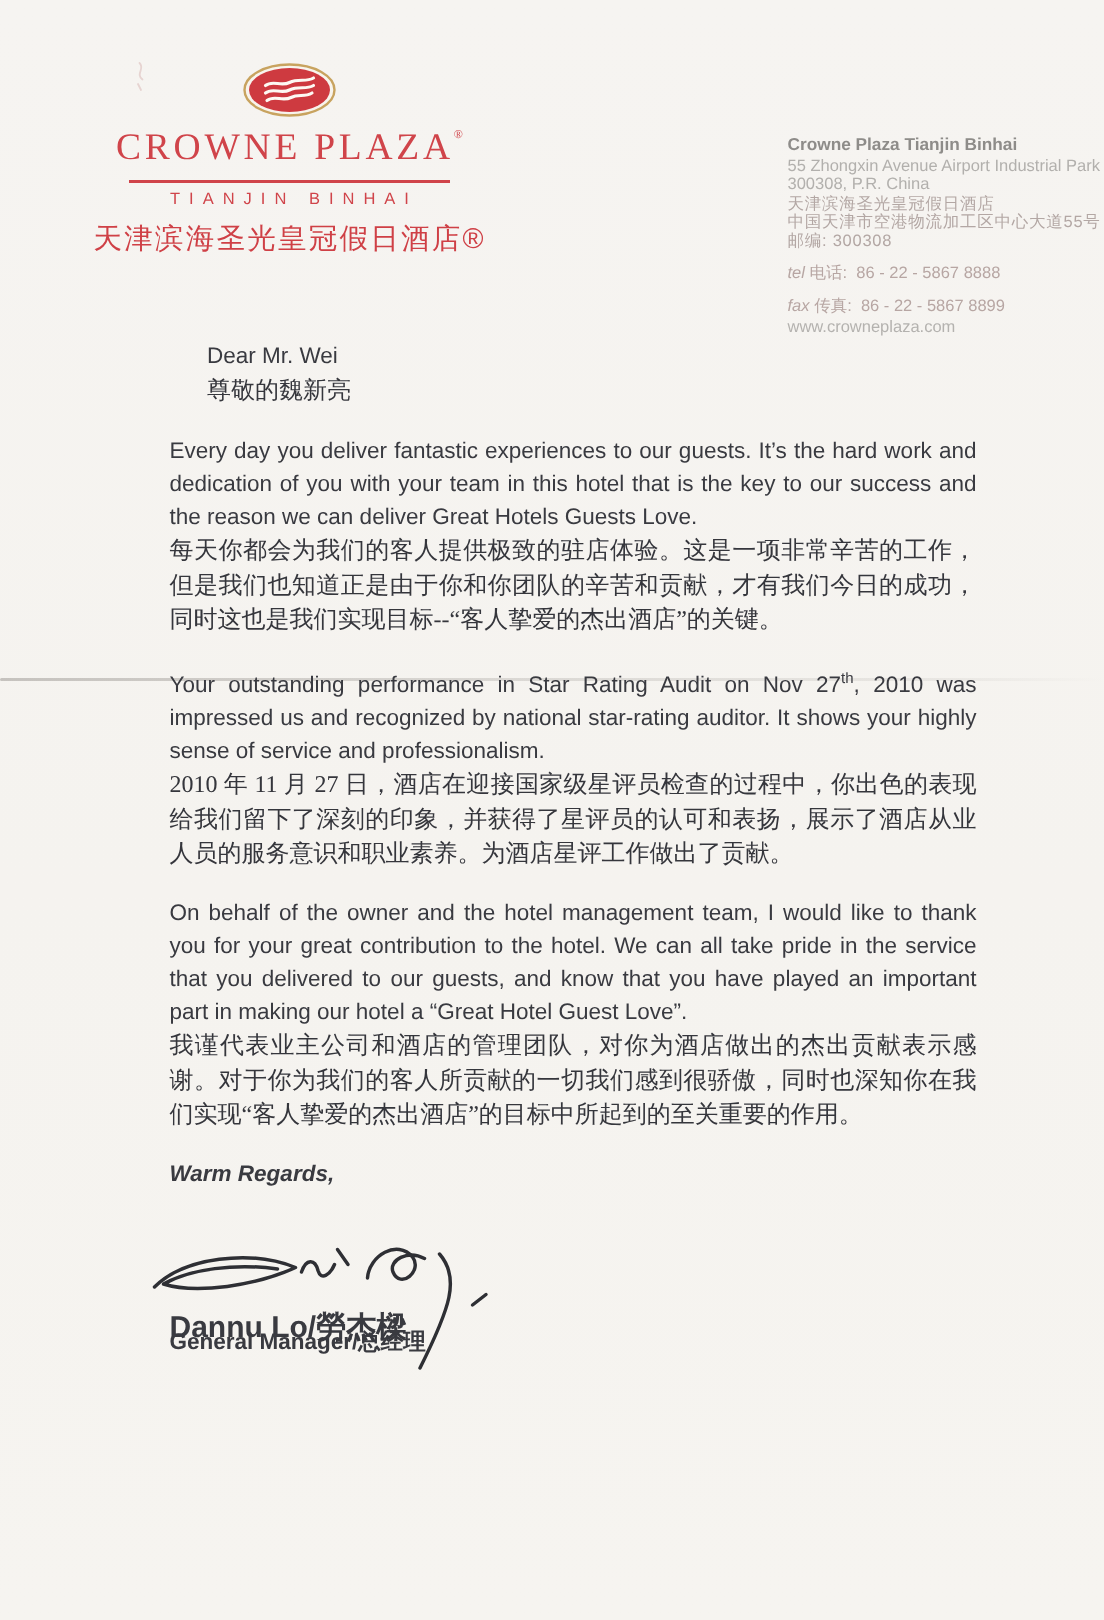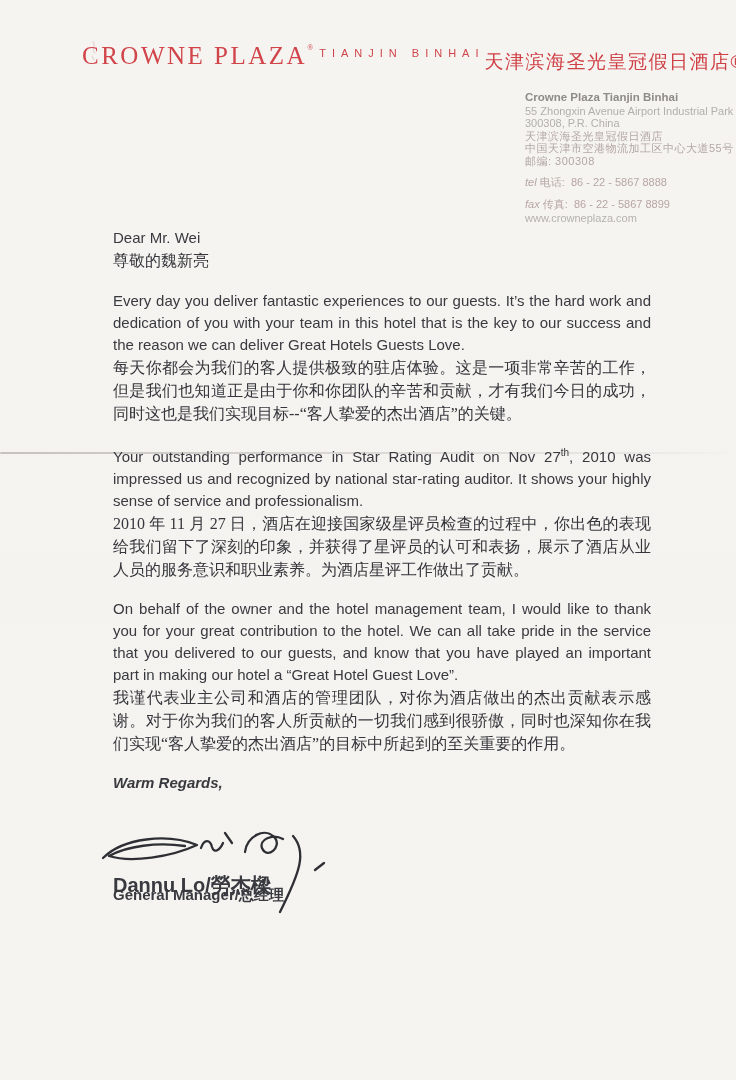--- a/index.html
+++ b/index.html
@@ -16,7 +16,7 @@
   
   .logo{
     position:absolute;left:82px;top:42px;width:222px;
-    display:flex;flex-direction:row;
+    display:flex;flex-direction:column;align-items:center;
     color:#ce3a40;text-align:center;
   }
   .logo .emblem{margin-bottom:7px;}

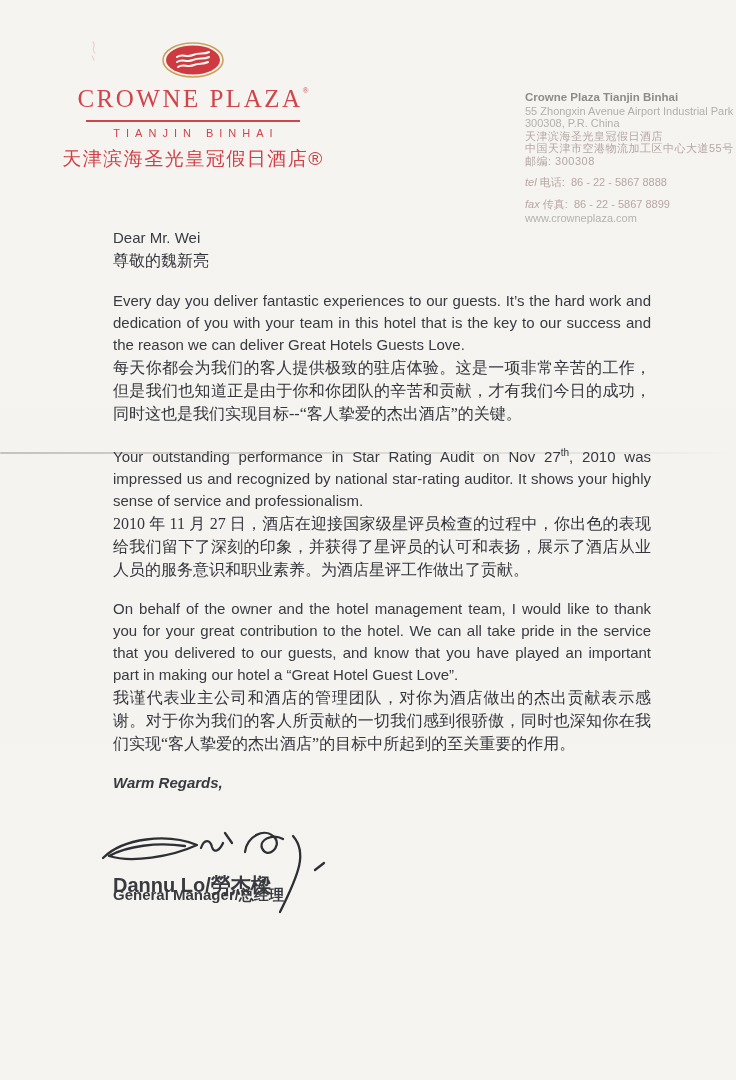--- a/index.html
+++ b/index.html
@@ -59,7 +59,7 @@
     font-size:16px;line-height:23px;color:#35363c;
   }
   .salutation{margin-bottom:18px;text-align:left;}
-  .salutation .line{display:block;}
+  .salutation .line{display:block;margin-left:25px;}
   .closing{margin-bottom:0;text-align:left;font-style:italic;}
   .closing .en{font-weight:bold;display:block;}
   .closing .cn{display:block;}

